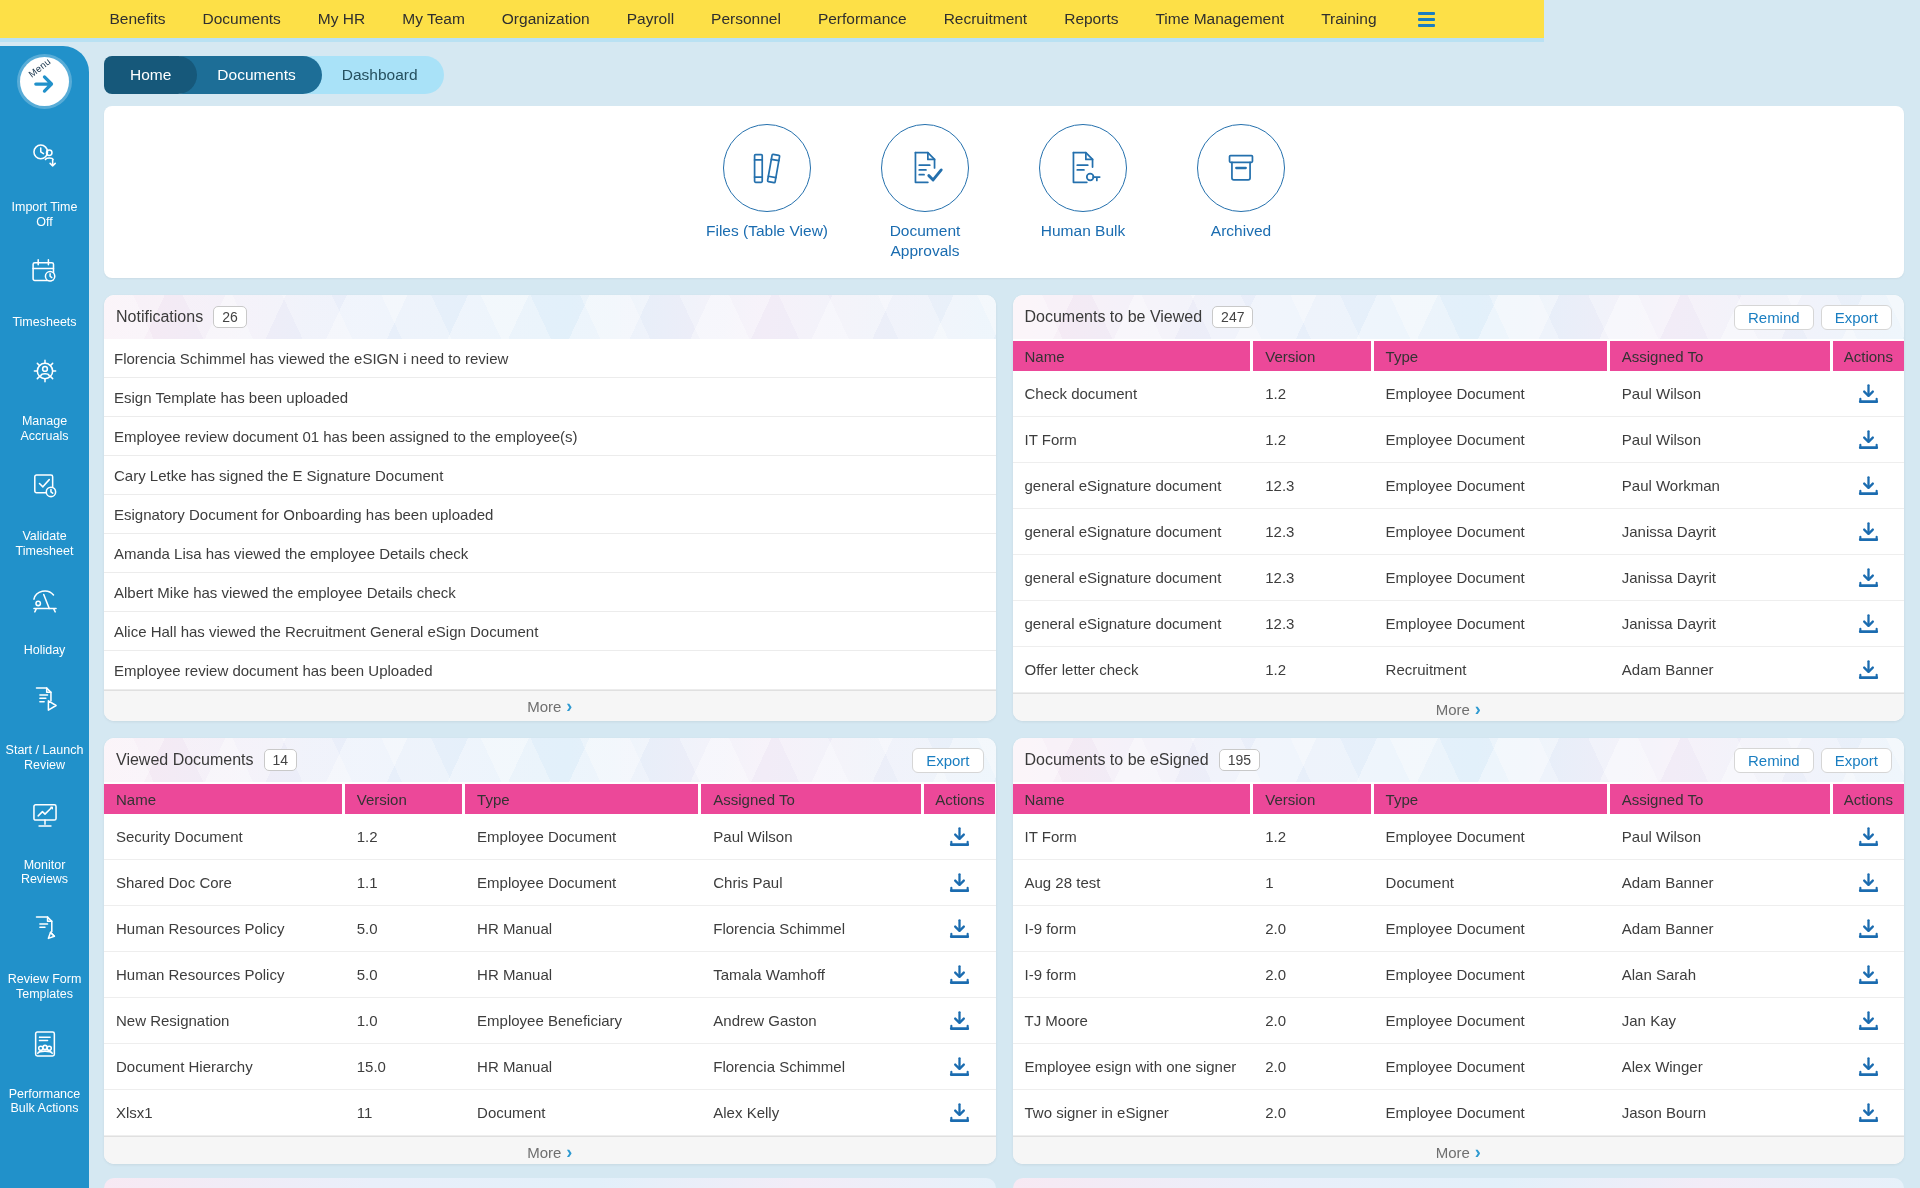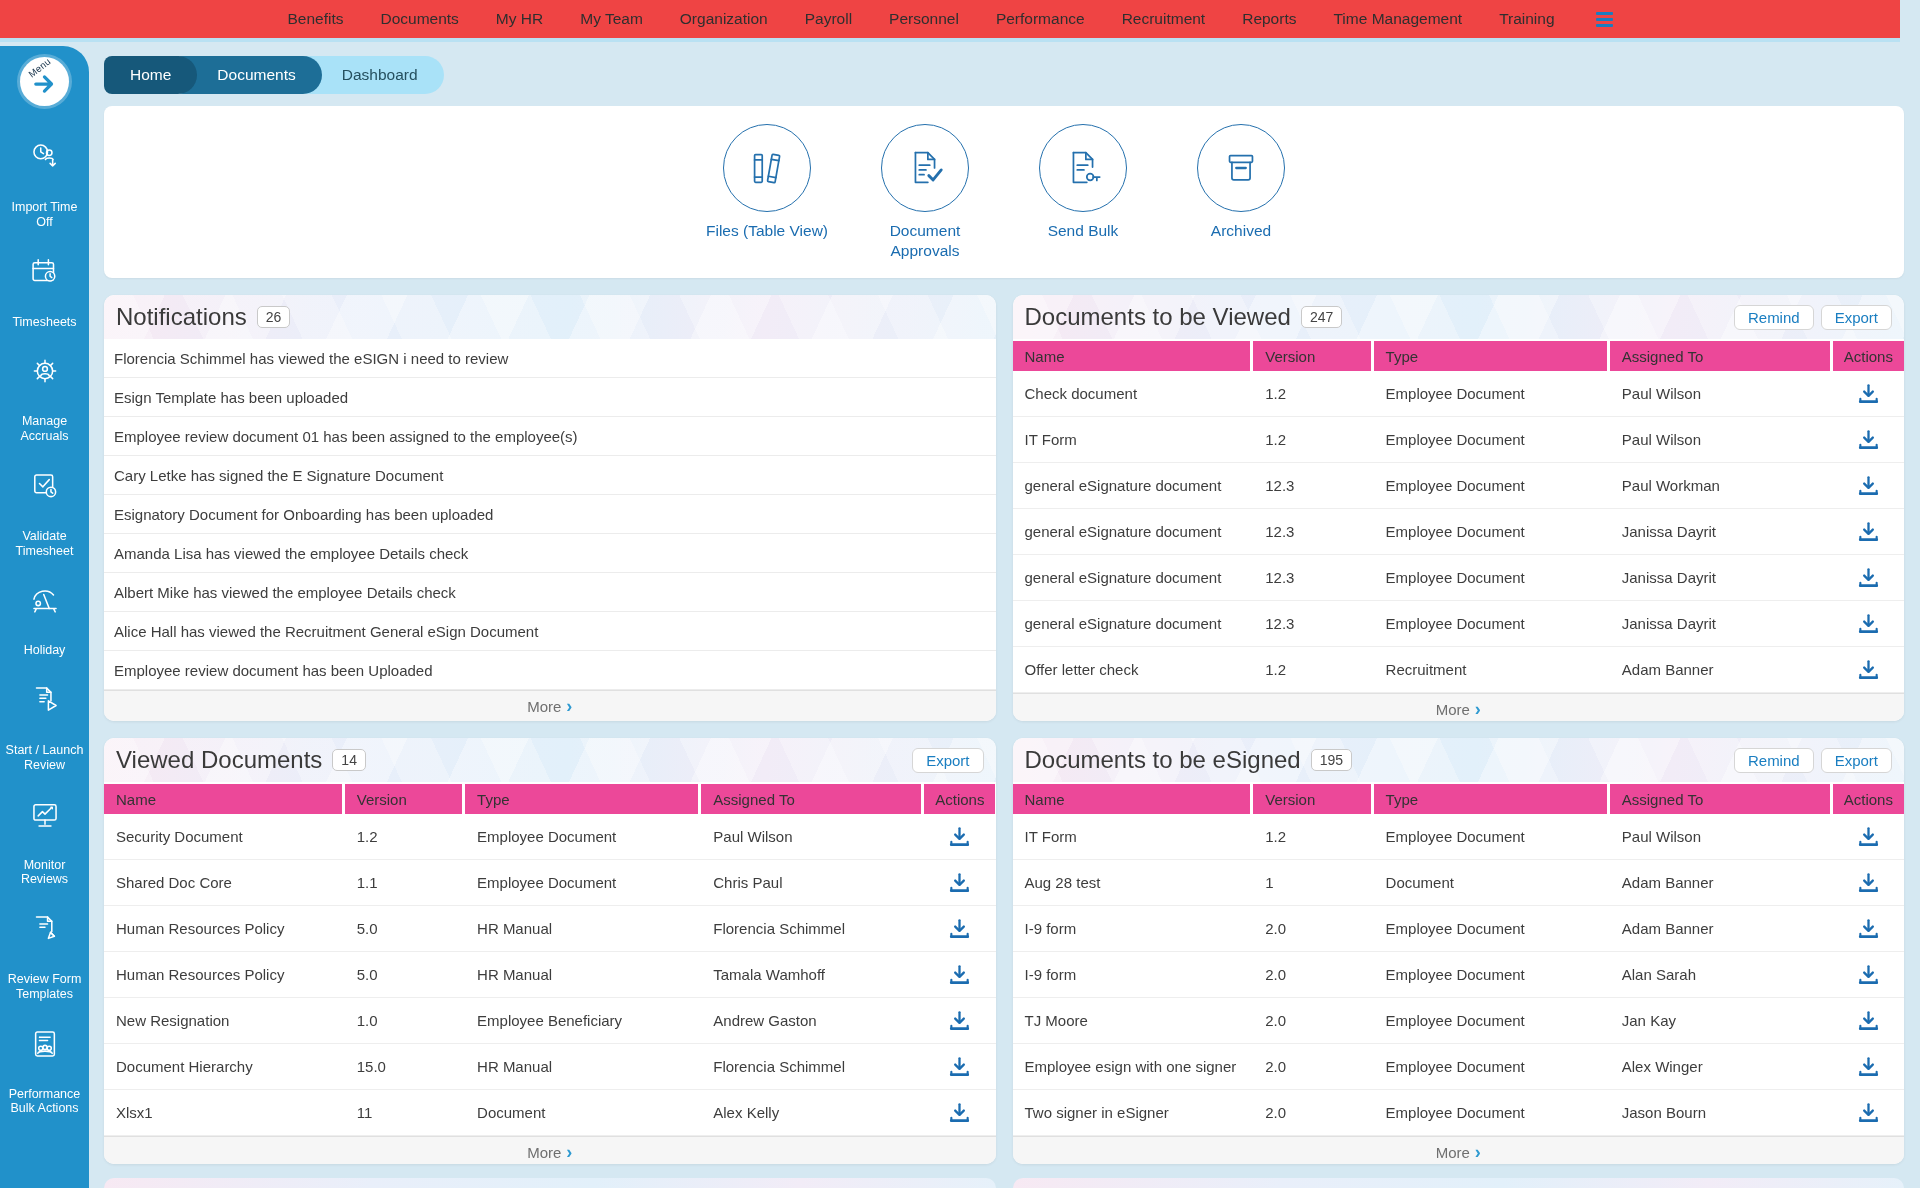--- a/index.html
+++ b/index.html
@@ -7,7 +7,7 @@
   body{font-family:"Liberation Sans","DejaVu Sans",sans-serif;background:#d5e8f2;color:#333;position:relative}
 
   
-  .topnav{position:absolute;top:0;left:0;width:1900px;height:42px;background:#ef4444;
+  .topnav{position:absolute;top:0;left:0;width:1544px;height:42px;background:#fde047;
     border-bottom:4px solid #b9e1f3;display:flex;align-items:center;justify-content:center;gap:37px;z-index:30}
   .topnav .nav-item{font-size:15.5px;color:#2f2f2f;cursor:pointer;white-space:nowrap}
   .hamburger{display:flex;flex-direction:column;gap:3px;cursor:pointer;margin-left:4px}

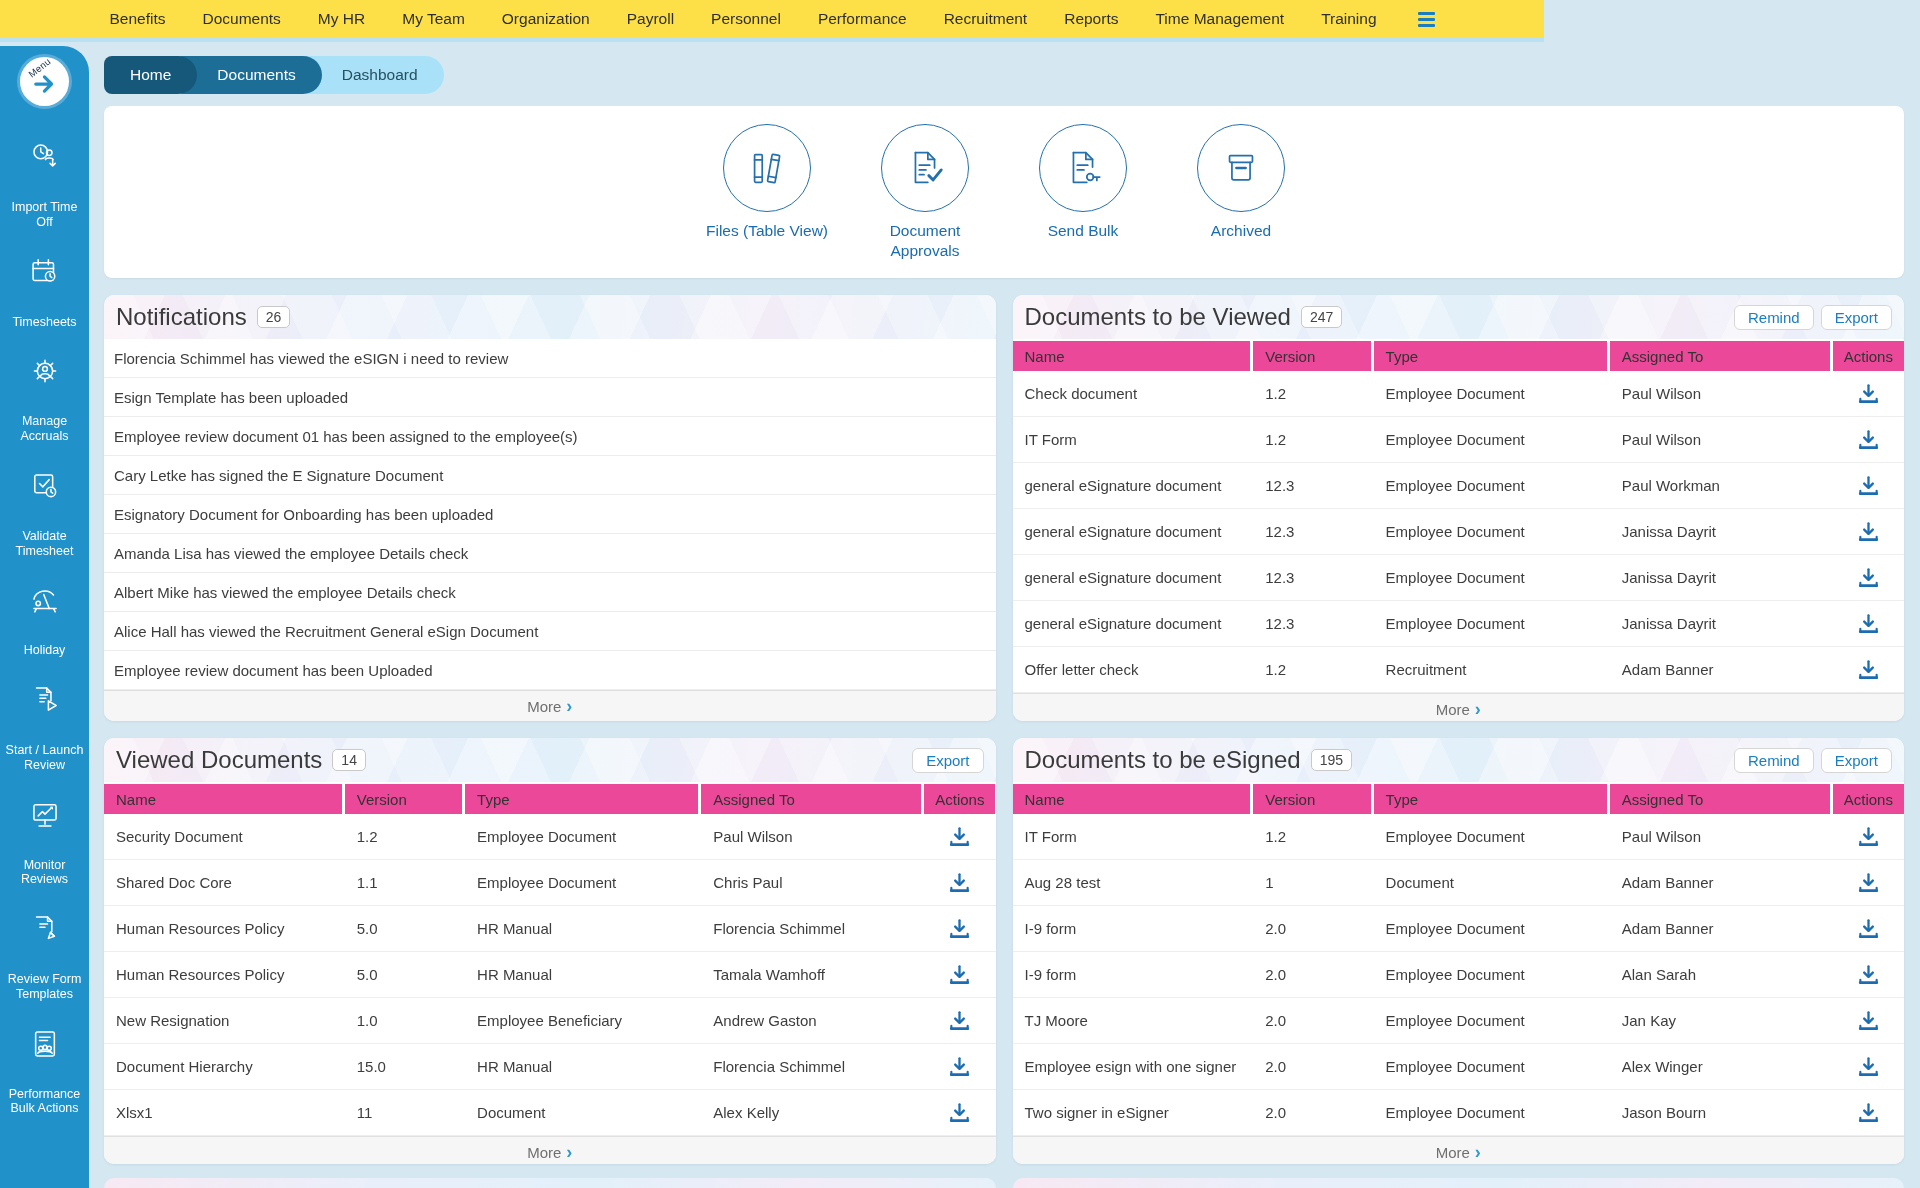--- a/index.html
+++ b/index.html
@@ -237,7 +237,7 @@
               <path d="M32.5 31.5h7M36.5 31.5v3.5"></path>
             </svg>
           </div>
-          <div class="qa-label">Send Bulk</div>
+          <div class="qa-label">Human Bulk</div>
         </div>
         <div class="qa-item">
           <div class="qa-circle">

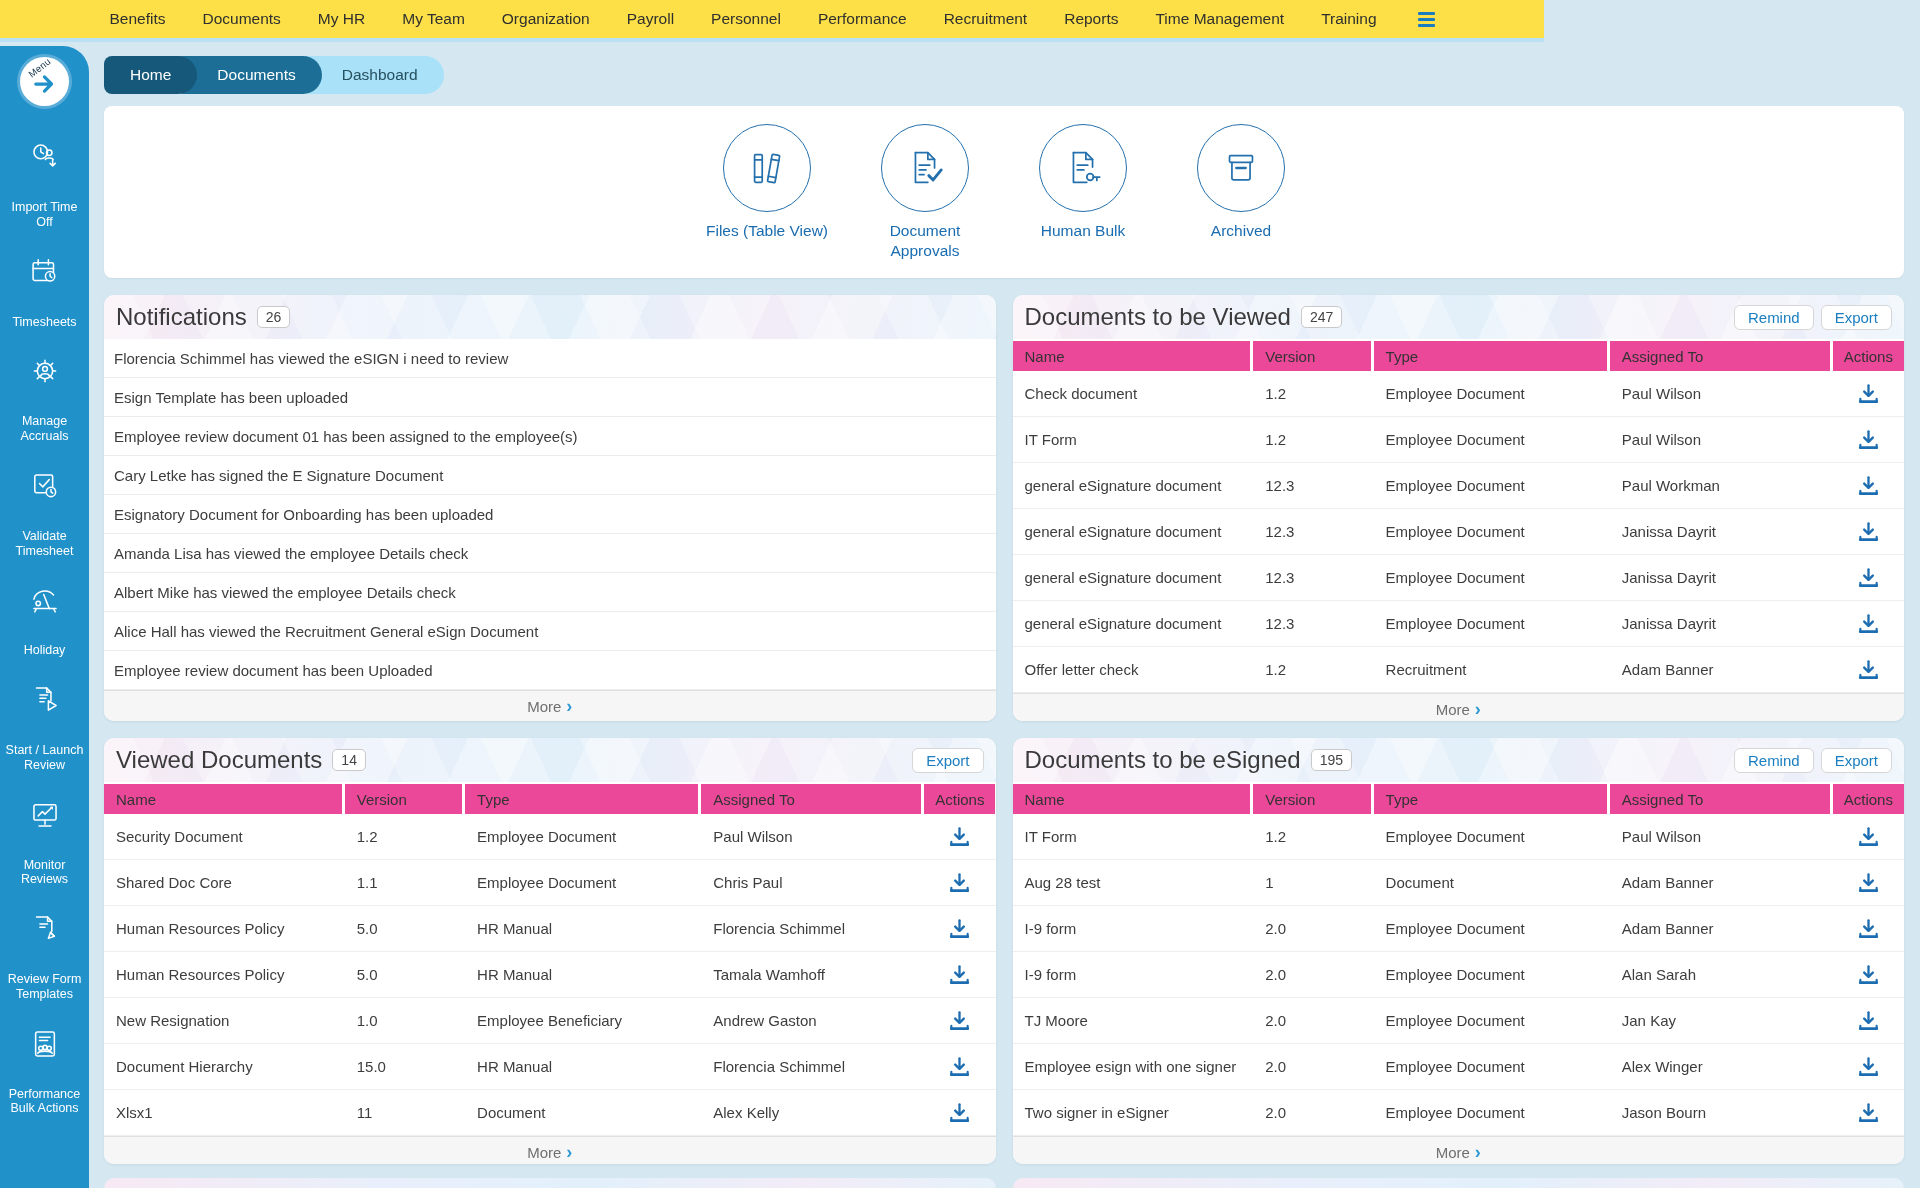--- a/index.html
+++ b/index.html
@@ -53,7 +53,7 @@
       repeating-linear-gradient(115deg,rgba(255,255,255,.35) 0 55px,rgba(255,255,255,0) 55px 110px),
       repeating-linear-gradient(65deg,rgba(255,255,255,.28) 0 45px,rgba(255,255,255,0) 45px 90px),
       linear-gradient(95deg,#f7e9f3,#e9effa 28%,#e2f0fa 52%,#f2ecf7 74%,#e6f1fa 100%)}
-  .ptitle{font-size:24px;color:#3a3a3a}
+  .ptitle{font-size:16px;color:#3a3a3a}
   .pbadge{background:#fff;border:1px solid #c9c9c9;border-radius:5px;padding:2px 8px;font-size:14px;color:#444}
   .pbtns{margin-left:auto;display:flex;gap:7px}
   .pbtn{background:#fff;border:1px solid #d6d6d6;border-radius:6px;padding:3px 13px;font-size:15px;color:#1a7ec1;cursor:pointer}

